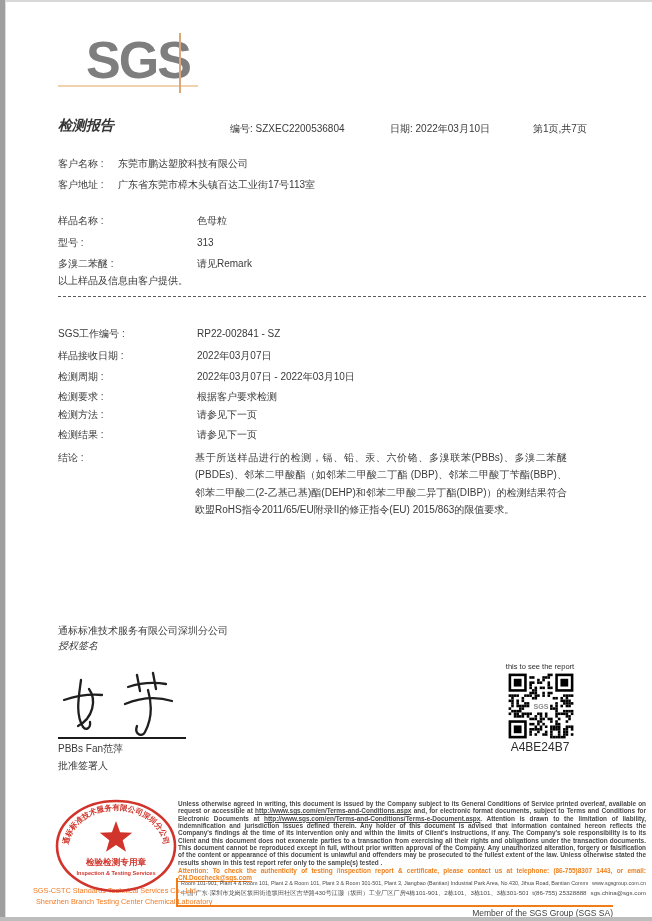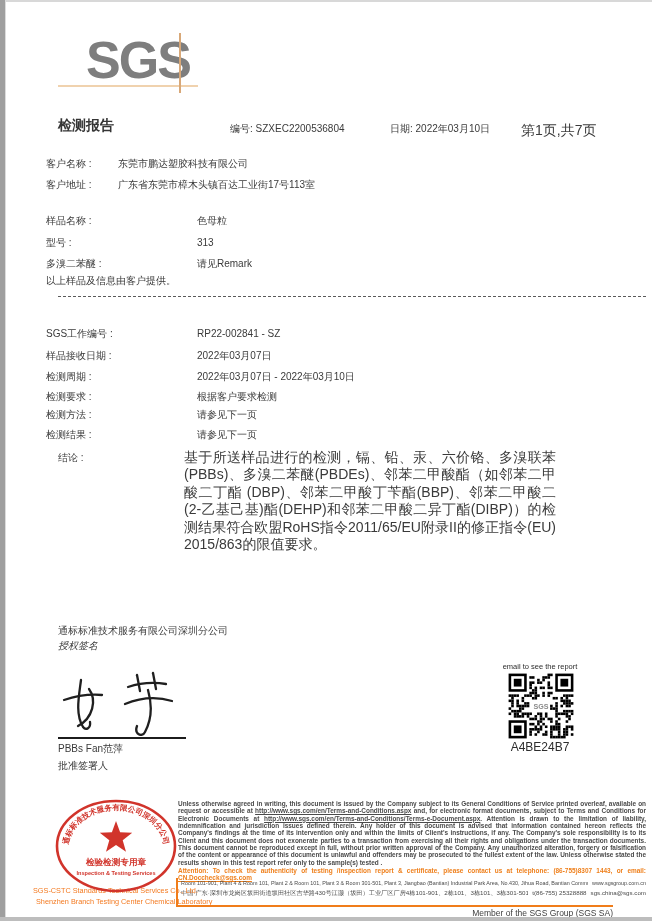--- a/index.html
+++ b/index.html
@@ -15,7 +15,7 @@
   .hline-logo{position:absolute;left:58px;top:85px;width:140px;height:2px;background:#f0d2ae;}
   .vline-logo{position:absolute;left:179px;top:33px;width:2px;height:60px;background:#d8a878;}
 
-  .title{position:absolute;left:58px;top:117px;font-size:14px;font-weight:700;color:#353535;}
+  .title{position:absolute;left:58px;top:117px;font-size:14px;font-weight:700;color:#353535;font-style:italic;}
   .hdr-no{position:absolute;left:230px;top:122px;font-size:10px;}
   .hdr-date{position:absolute;left:390px;top:122px;font-size:10px;}
   .hdr-page{position:absolute;left:521px;top:122px;font-size:14px;}

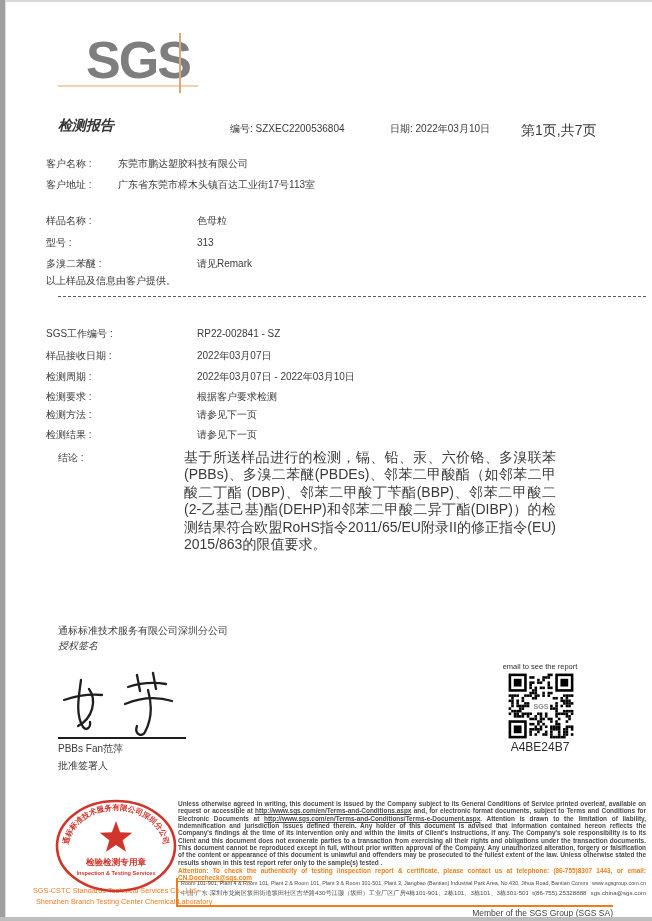--- a/index.html
+++ b/index.html
@@ -18,7 +18,7 @@
   .title{position:absolute;left:58px;top:117px;font-size:14px;font-weight:700;color:#353535;font-style:italic;}
   .hdr-no{position:absolute;left:230px;top:122px;font-size:10px;}
   .hdr-date{position:absolute;left:390px;top:122px;font-size:10px;}
-  .hdr-page{position:absolute;left:521px;top:122px;font-size:14px;}
+  .hdr-page{position:absolute;left:533px;top:122px;font-size:10px;}
 
   .row{position:absolute;font-size:10px;line-height:13px;white-space:nowrap;}
   .lbl{position:absolute;left:46px;}

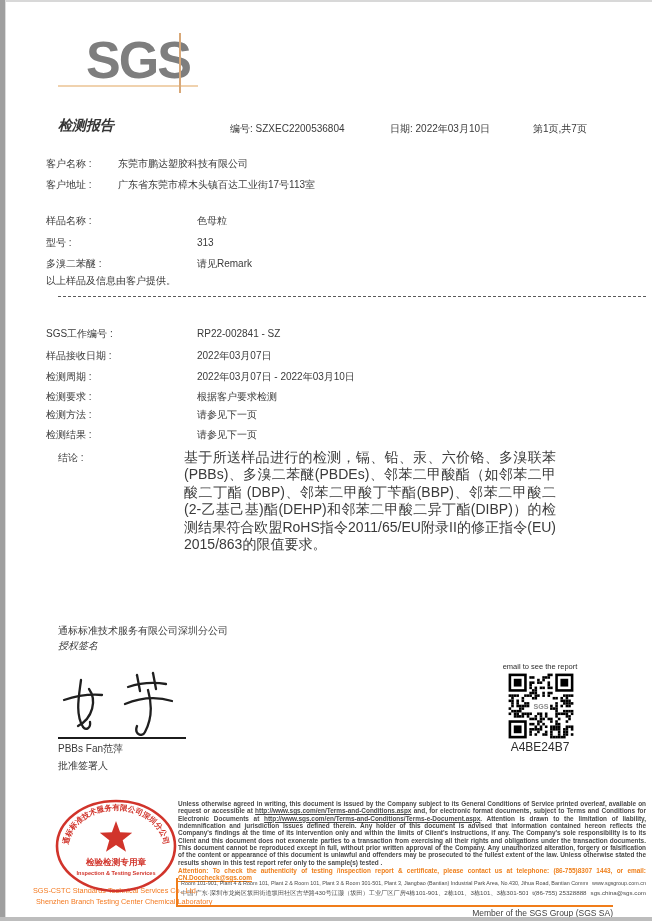--- a/index.html
+++ b/index.html
@@ -21,7 +21,7 @@
   .hdr-page{position:absolute;left:533px;top:122px;font-size:10px;}
 
   .row{position:absolute;font-size:10px;line-height:13px;white-space:nowrap;}
-  .lbl{position:absolute;left:46px;}
+  .lbl{position:absolute;left:58px;}
   .val1{position:absolute;left:118px;}
   .val2{position:absolute;left:197px;}
 

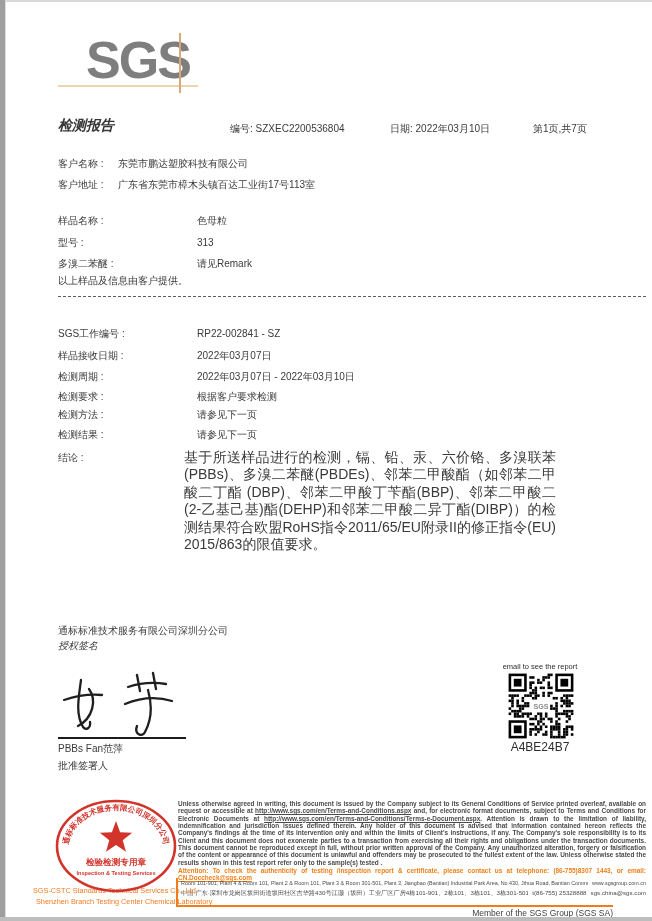--- a/index.html
+++ b/index.html
@@ -29,7 +29,7 @@
             border-top:1.5px dashed #5a5a5a;}
 
   .conclusion-lbl{position:absolute;left:58px;top:451px;font-size:10px;}
-  .conclusion-txt{position:absolute;left:184px;top:449px;width:372px;font-size:14px;
+  .conclusion-txt{position:absolute;left:195px;top:449px;width:372px;font-size:10px;
                   line-height:17.4px;text-align:justify;}
 
   .sig-company{position:absolute;left:58px;top:624px;font-size:10px;}

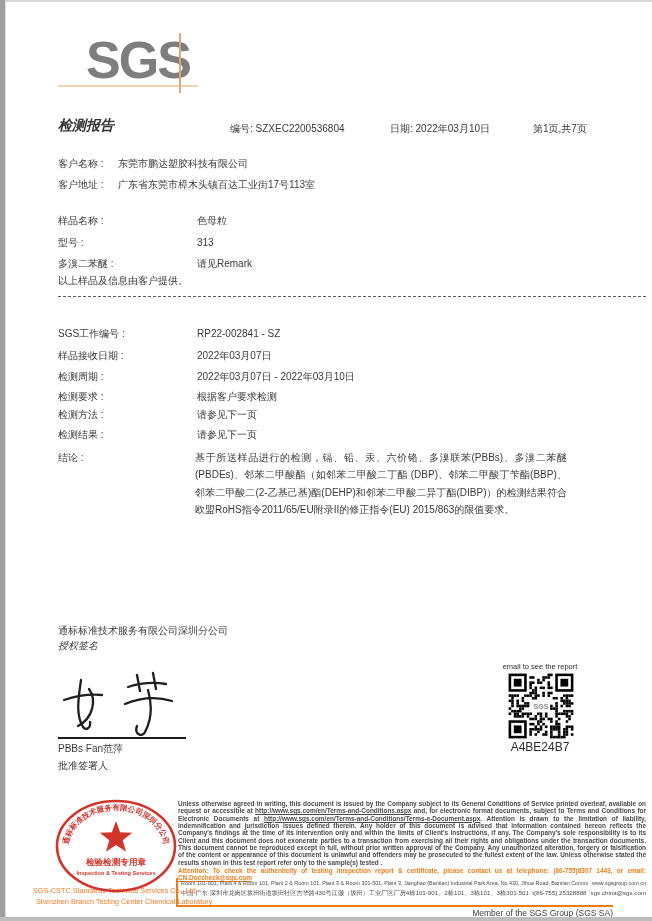--- a/index.html
+++ b/index.html
@@ -152,7 +152,7 @@
   <div class="sig-name">PBBs Fan范萍</div>
   <div class="sig-role">批准签署人</div>
 
-  <div class="qr-caption">email to see the report</div>
+  <div class="qr-caption">this to see the report</div>
   <div class="qr-box">
     <svg id="qr-svg" width="70" height="70" viewBox="0 0 108 108">
       <rect x="0" y="0" width="108" height="108" fill="#ffffff"></rect>

